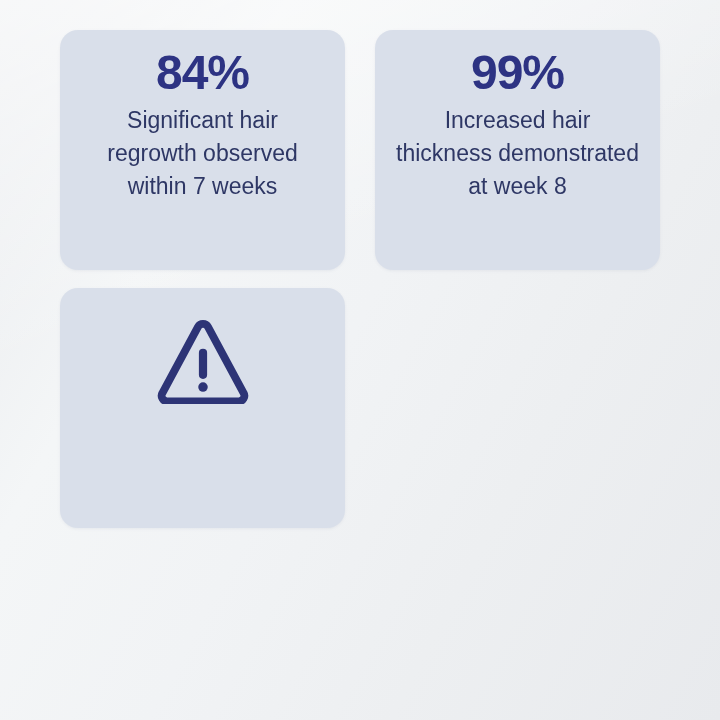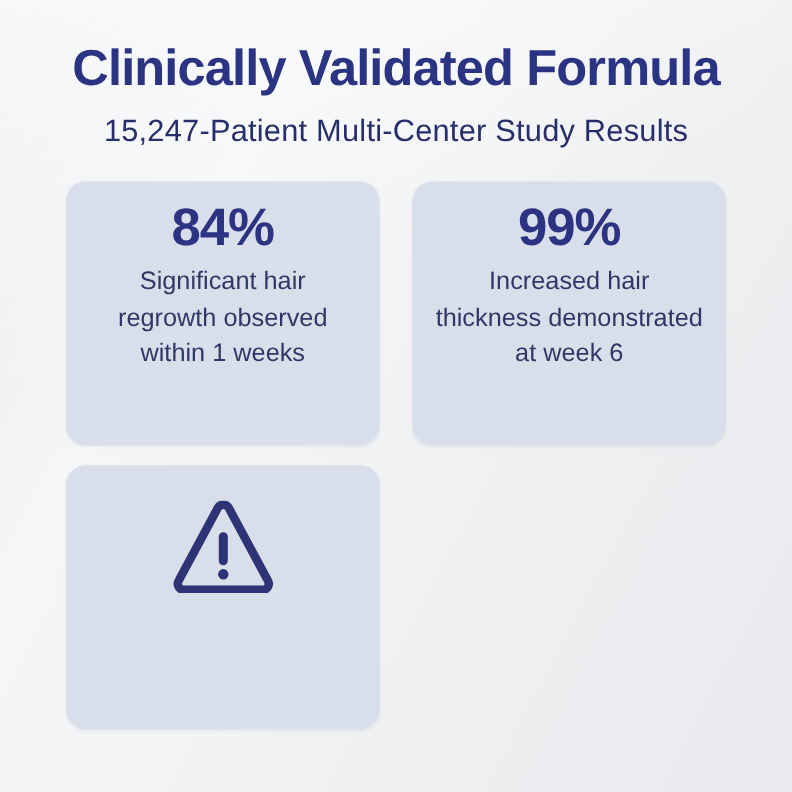--- a/index.html
+++ b/index.html
@@ -84,10 +84,6 @@
 
 <div class="page">
 
-  <div class="header">
-    <h1 class="title">Clinically Validated Formula</h1>
-    <div class="subtitle">15,247-Patient Multi-Center Study Results</div>
-  </div>
 
   <div class="grid">
 

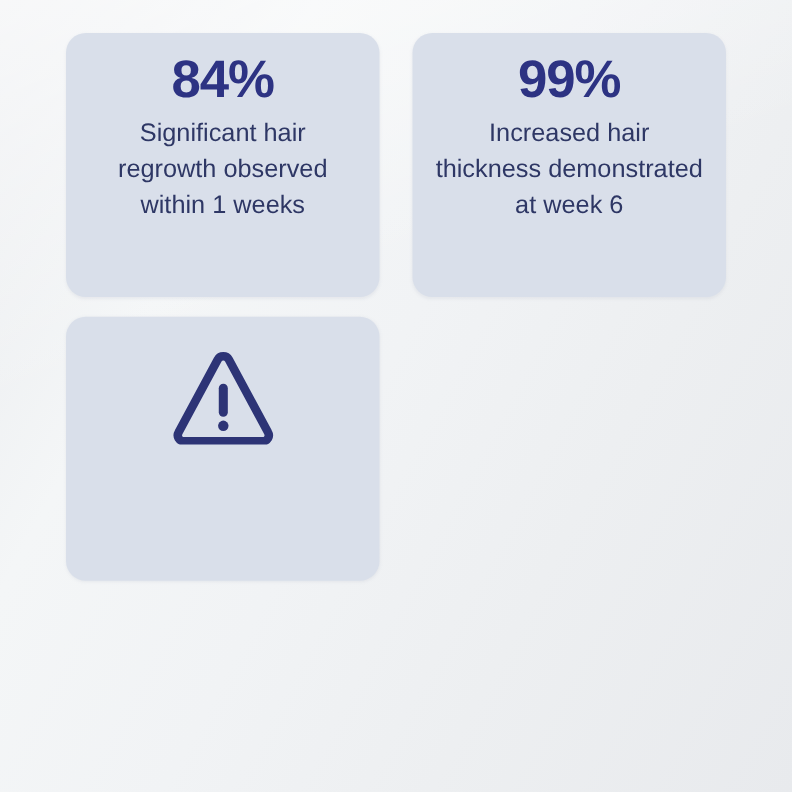--- a/index.html
+++ b/index.html
@@ -91,7 +91,7 @@
       <div class="stat">84%</div>
       <div class="label">Significant hair
 regrowth observed
-within 1 weeks</div>
+within 7 weeks</div>
     </div>
 
 

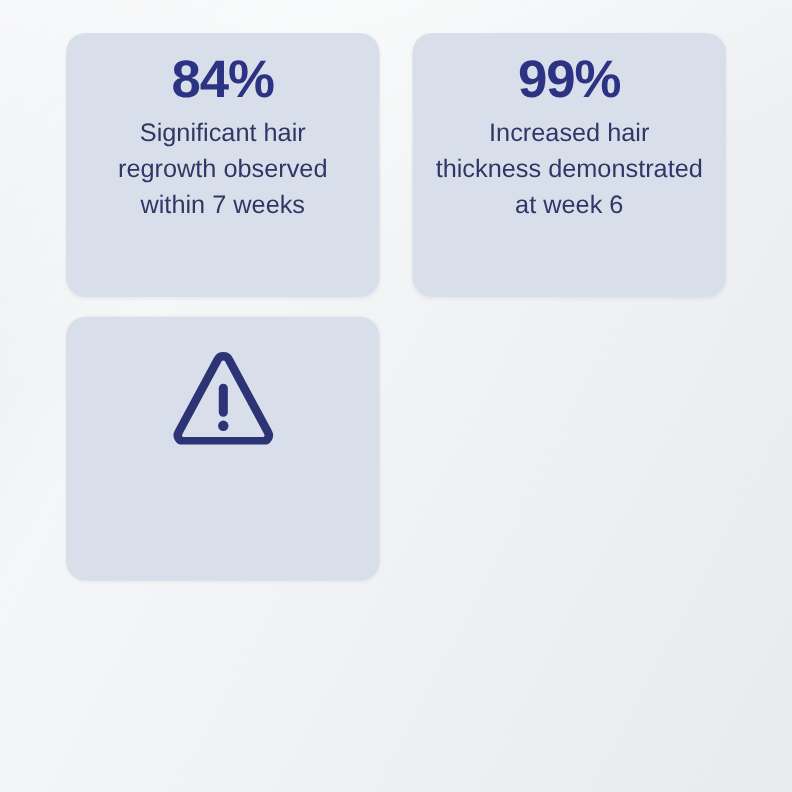--- a/index.html
+++ b/index.html
@@ -99,7 +99,7 @@
       <div class="stat">99%</div>
       <div class="label">Increased hair
 thickness demonstrated
-at week 6</div>
+at week 8</div>
     </div>
 
     <div class="card card-safety">

